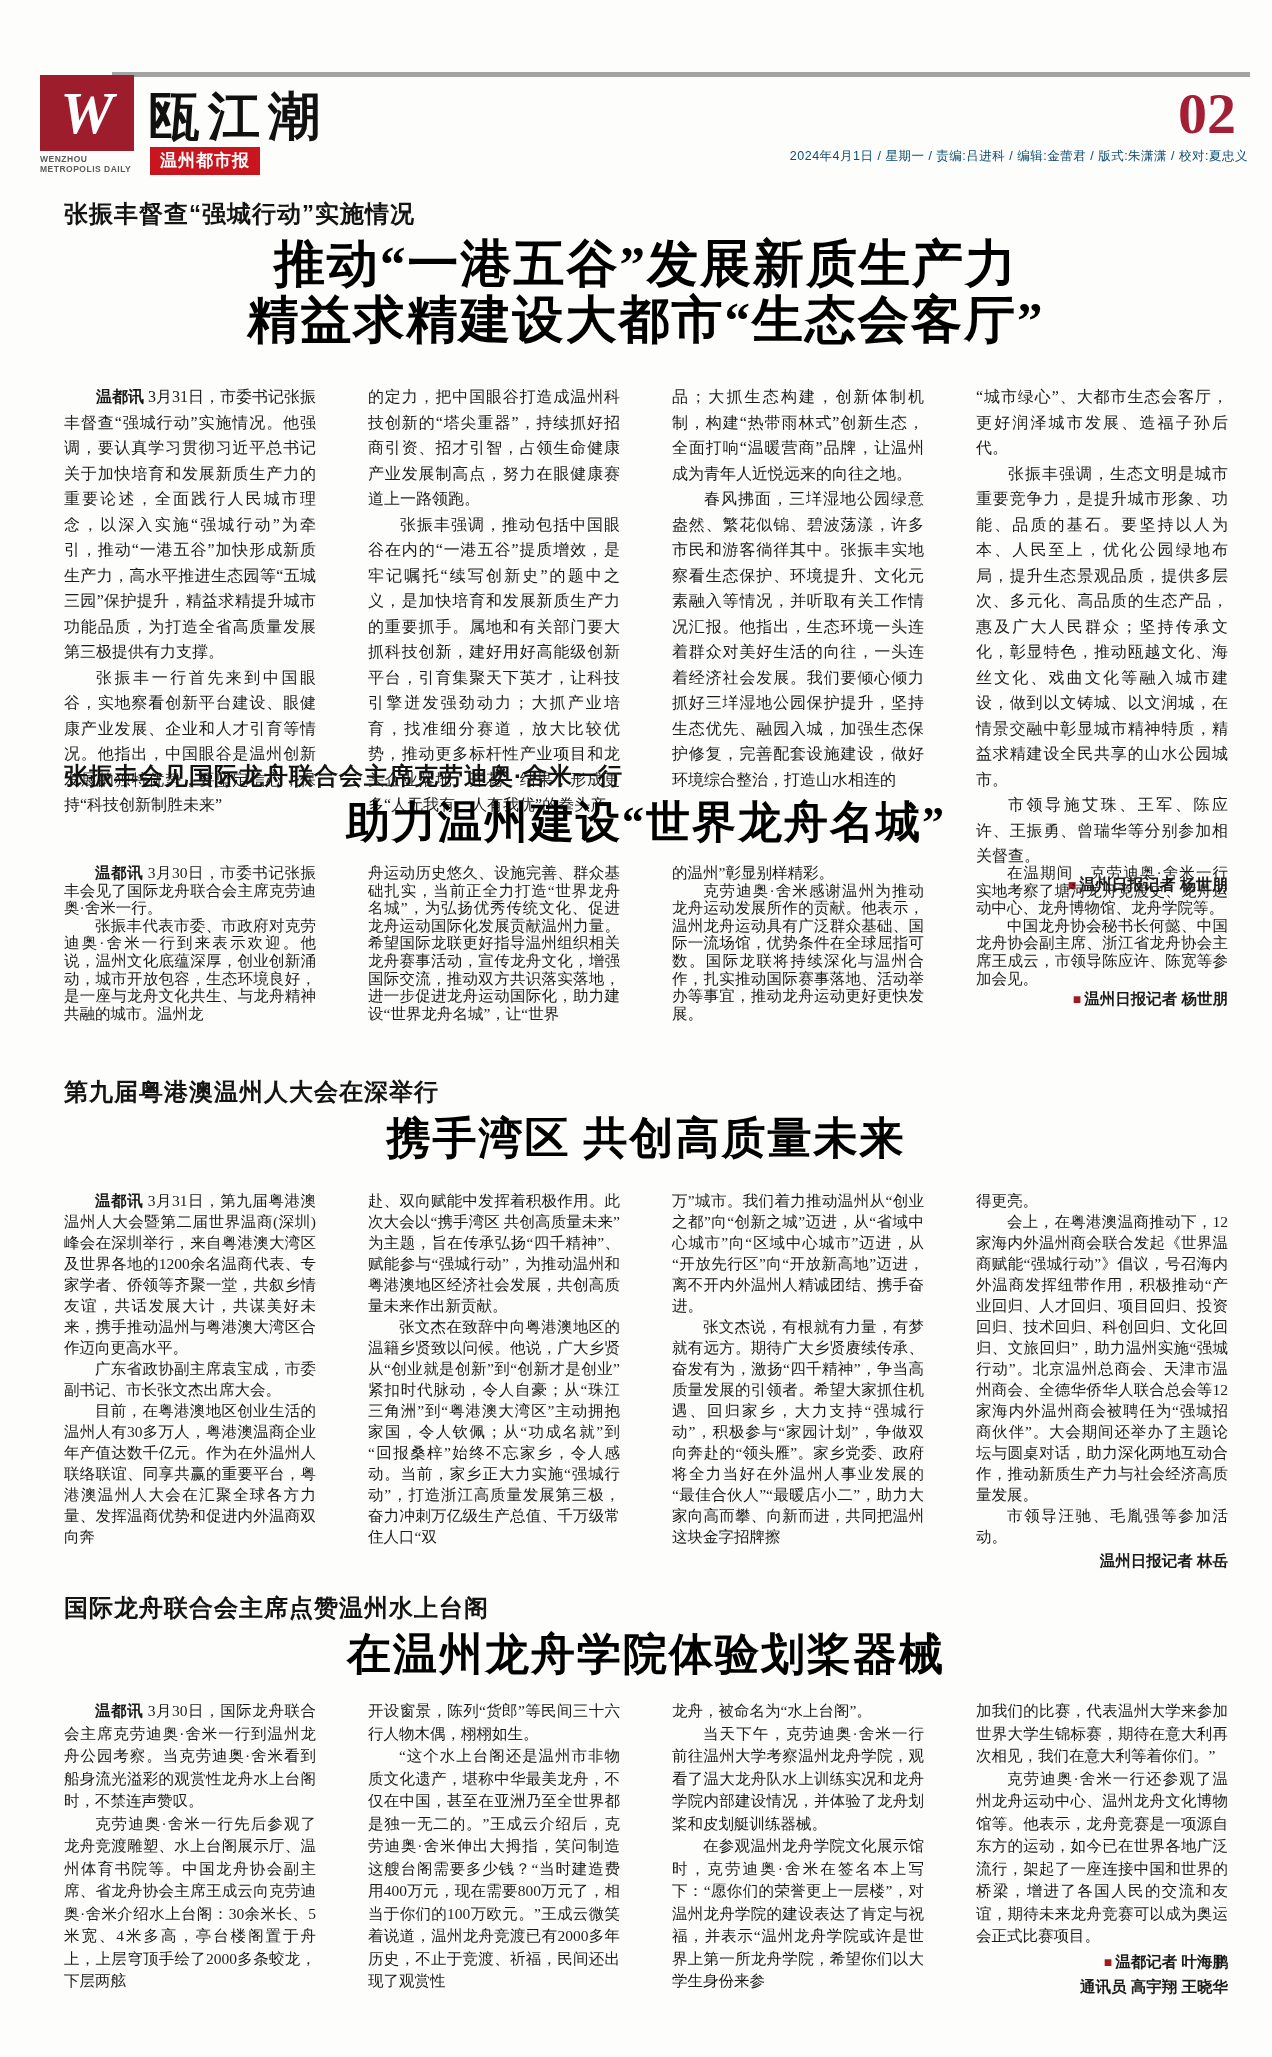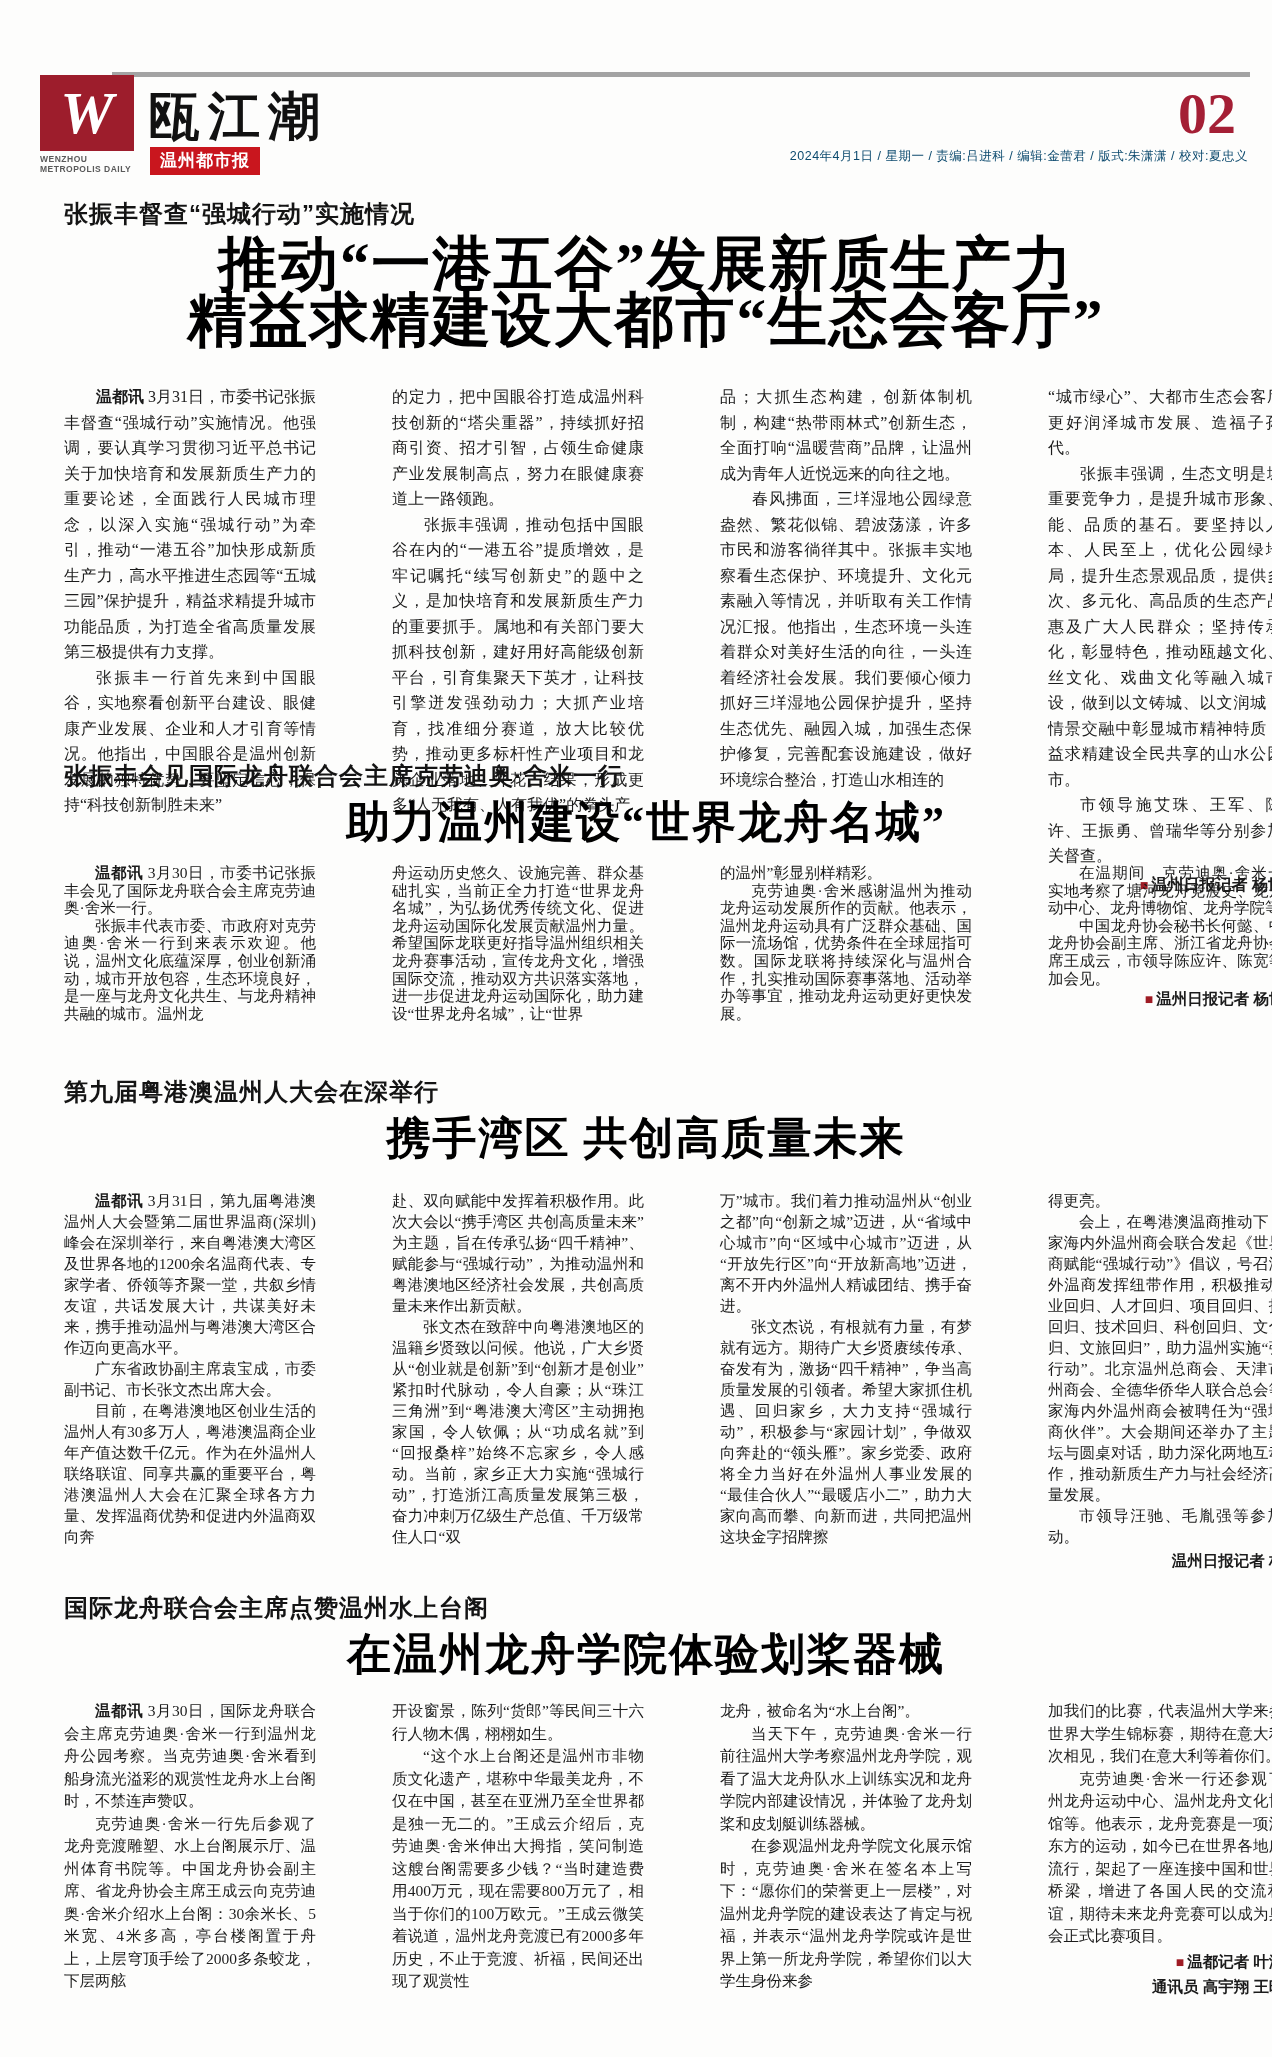--- a/index.html
+++ b/index.html
@@ -46,7 +46,7 @@
   }
   .headline{margin:6px 0 0;text-align:center;font-weight:bold;color:#000;}
   .hl-line{display:block;}
-  .art1 .headline{font-size:59px;line-height:56px;letter-spacing:2px;}
+  .art1 .headline{font-size:51px;line-height:56px;letter-spacing:2px;}
   .art2 .headline,.art3 .headline,.art4 .headline{font-size:44px;line-height:50px;letter-spacing:2px;}
   .art-body{display:flex;gap:76px;}
   .art1 .art-body{margin-top:36px;}

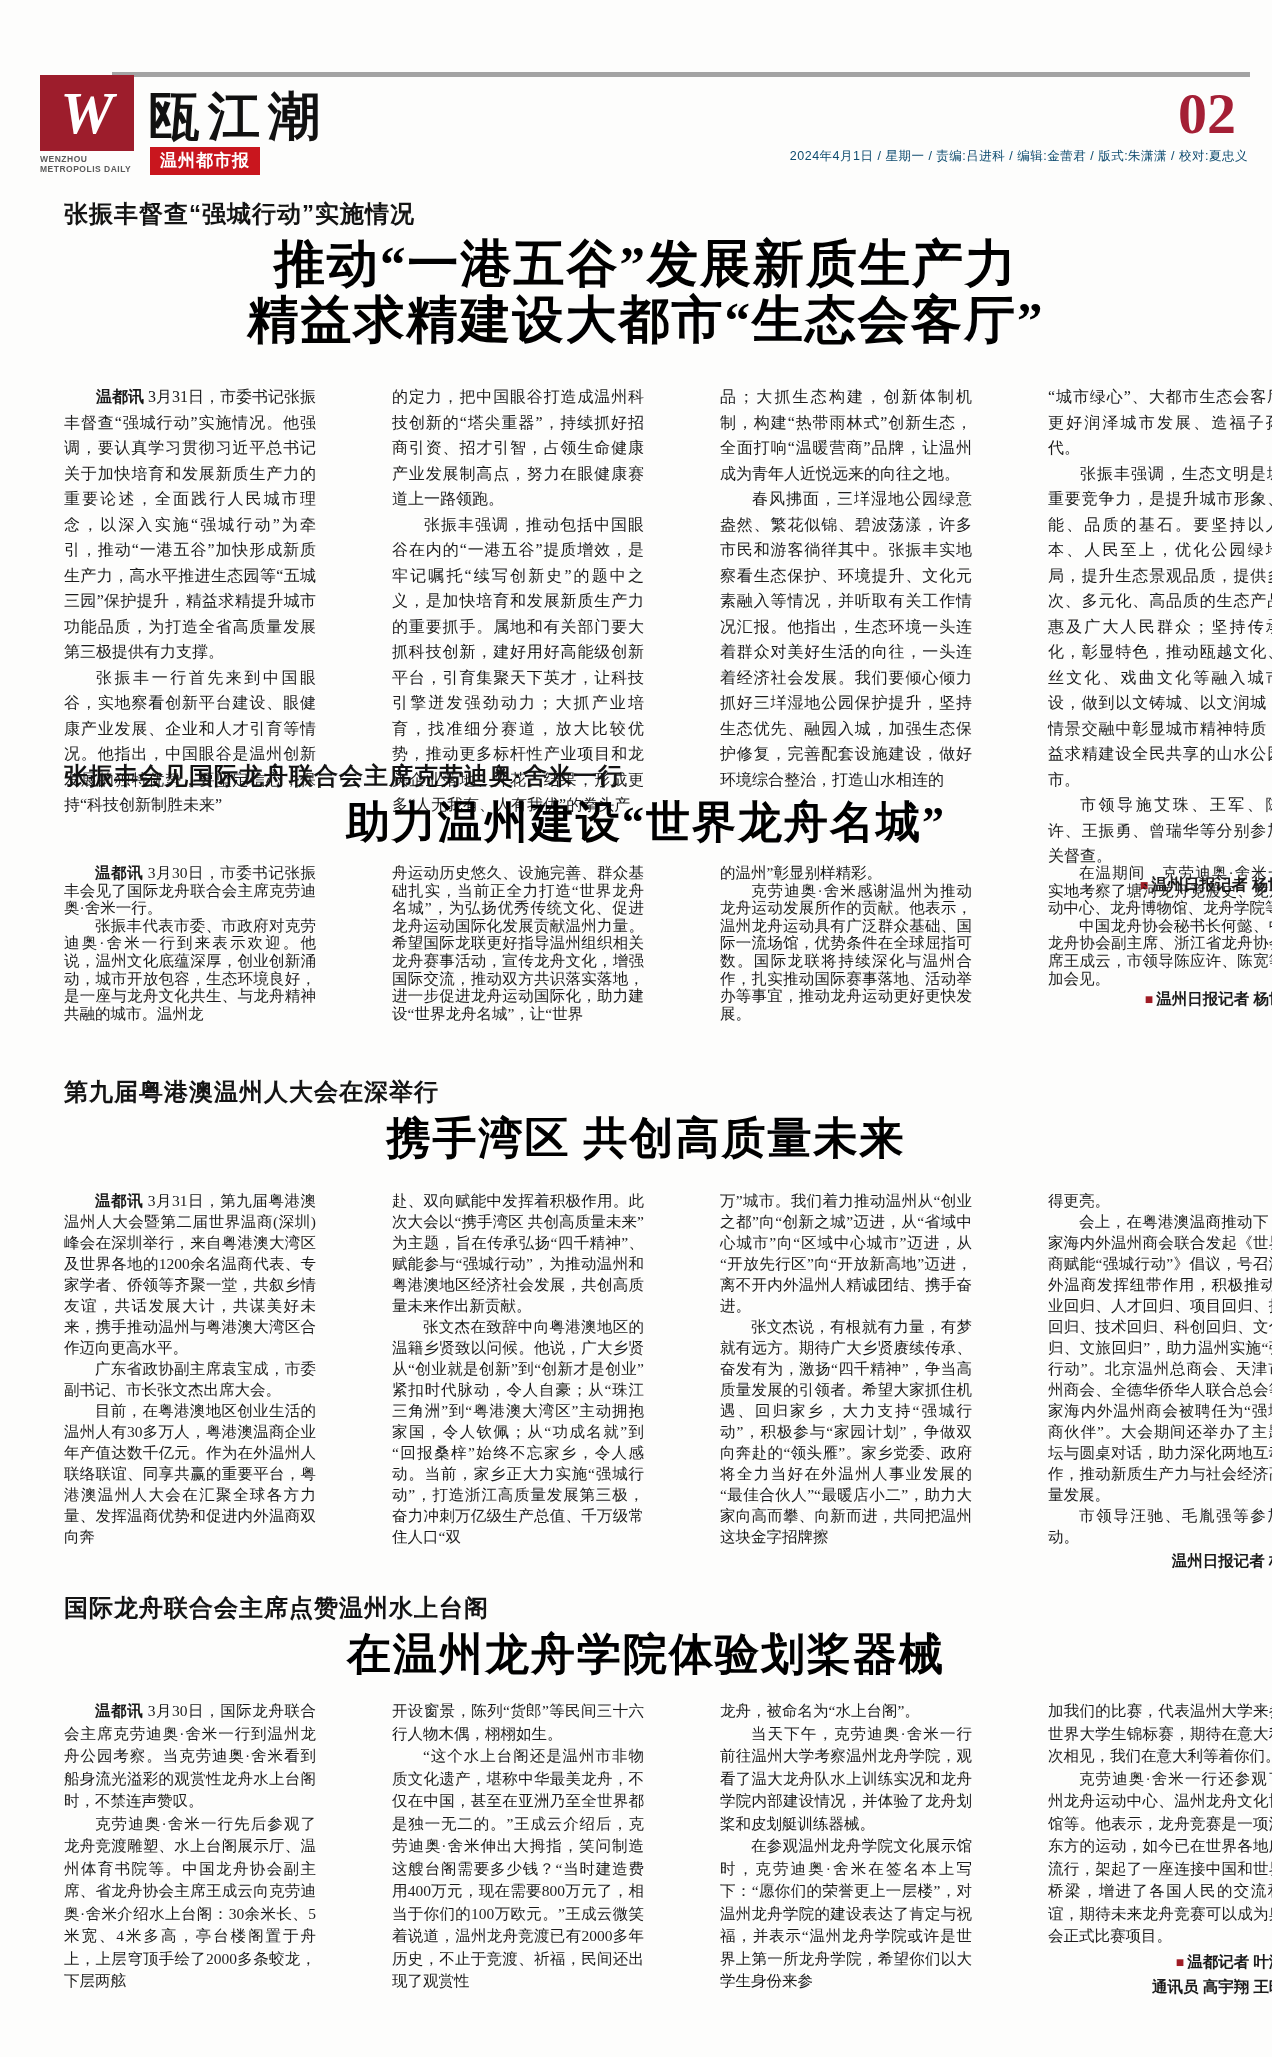--- a/index.html
+++ b/index.html
@@ -48,7 +48,7 @@
   .hl-line{display:block;}
   .art1 .headline{font-size:51px;line-height:56px;letter-spacing:2px;}
   .art2 .headline,.art3 .headline,.art4 .headline{font-size:44px;line-height:50px;letter-spacing:2px;}
-  .art-body{display:flex;gap:76px;}
+  .art-body{display:flex;gap:52px;}
   .art1 .art-body{margin-top:36px;}
   .art2 .art-body{margin-top:16px;justify-content:space-between;}
   .art3 .art-body{margin-top:26px;}

